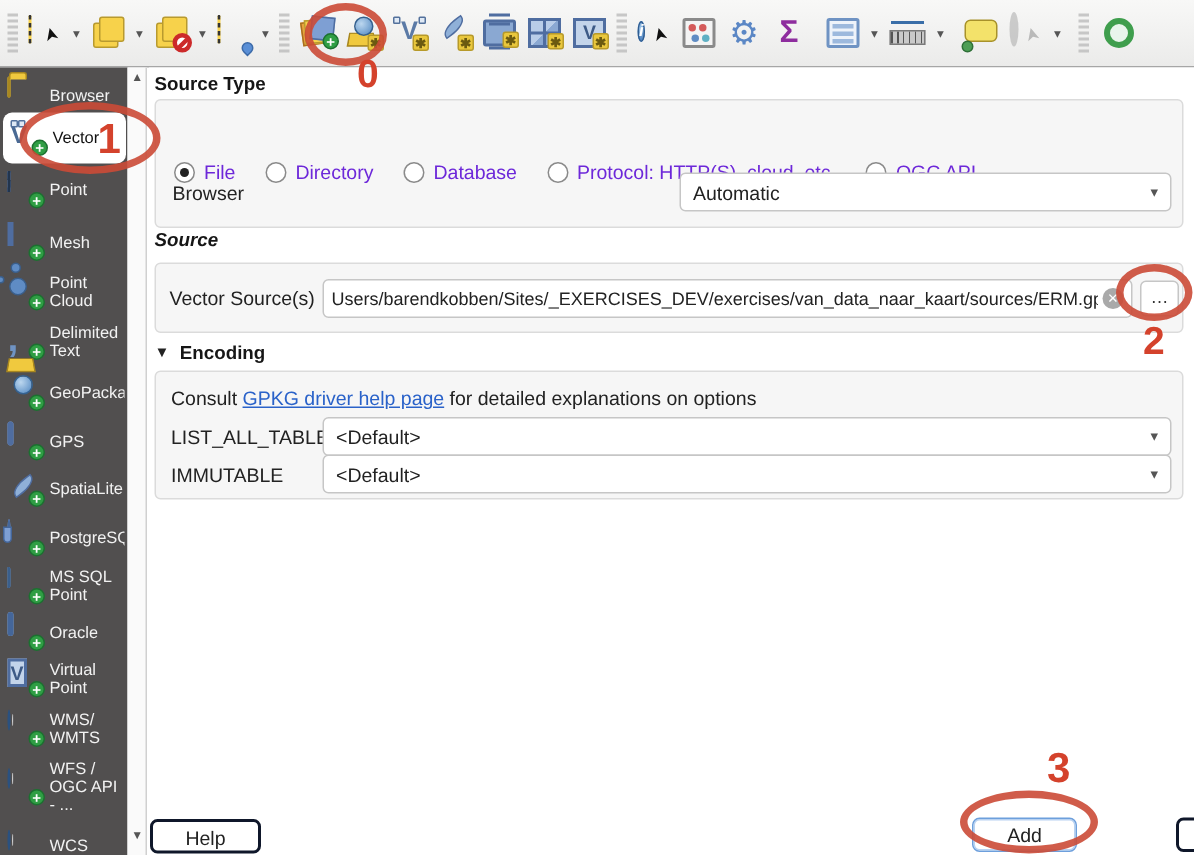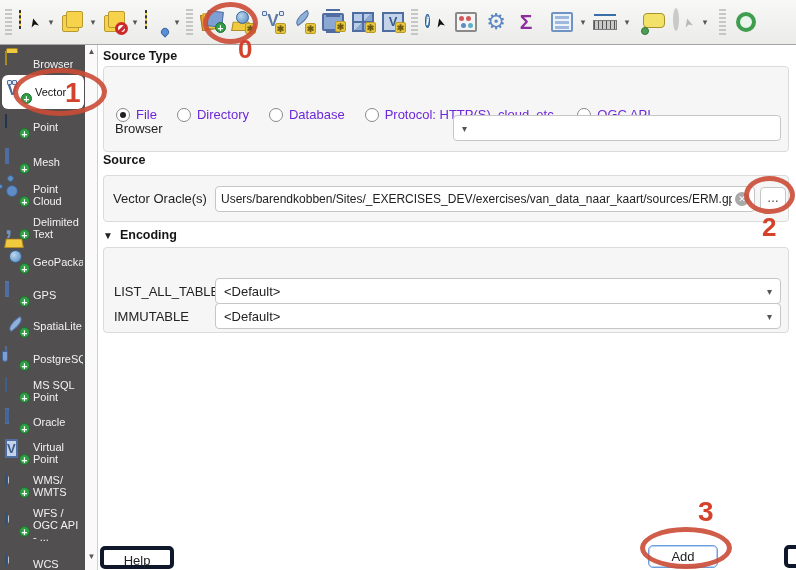--- a/index.html
+++ b/index.html
@@ -455,6 +455,7 @@
 
     <div class="field-label" style="left:16px;top:76px;">Browser</div>
     <div class="select" style="left:354px;top:70px;width:328px;">
+      <span class="val">Automatic</span>
       <span class="car">▾</span>
     </div>
 

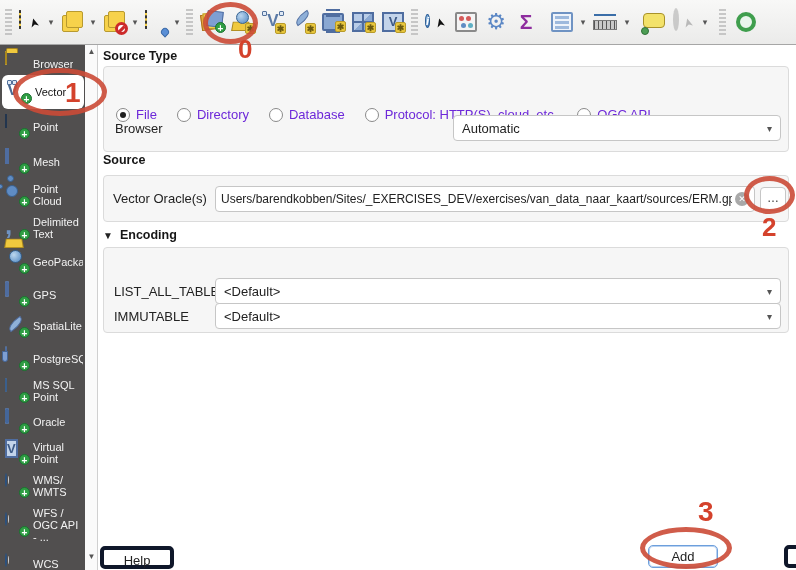--- a/index.html
+++ b/index.html
@@ -459,7 +459,7 @@
       <span class="car">▾</span>
     </div>
 
-    <div class="sec-label" style="left:4px;top:108px;">Source</div>
+    <div class="sec-label" style="left:4px;top:108px;font-style:italic;">Source</div>
 
     <div class="groupbox" style="left:4px;top:130px;width:686px;height:47px;"></div>
     <div class="field-label" style="left:14px;top:146px;">Vector Oracle(s)</div>

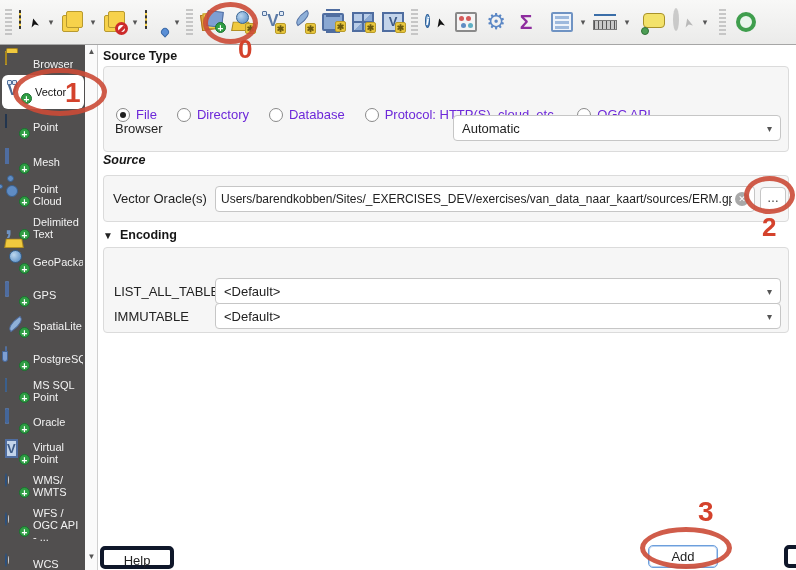--- a/index.html
+++ b/index.html
@@ -462,7 +462,7 @@
     <div class="sec-label" style="left:4px;top:108px;font-style:italic;">Source</div>
 
     <div class="groupbox" style="left:4px;top:130px;width:686px;height:47px;"></div>
-    <div class="field-label" style="left:14px;top:146px;">Vector Oracle(s)</div>
+    <div class="field-label" style="left:14px;top:146px;">Vector Source(s)</div>
     <div class="textfield" style="left:116px;top:141px;width:540px;">
       <span class="val">Users/barendkobben/Sites/_EXERCISES_DEV/exercises/van_data_naar_kaart/sources/ERM.gpkg</span>
       <span class="clear-btn">✕</span>

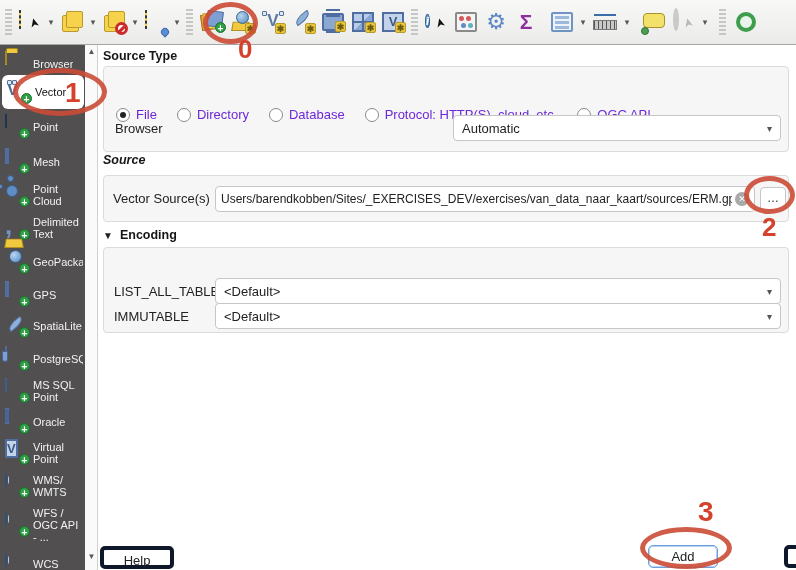--- a/index.html
+++ b/index.html
@@ -475,6 +475,7 @@
     </div>
 
     <div class="groupbox" style="left:4px;top:202px;width:686px;height:86px;"></div>
+    <div class="consult" style="left:15px;top:213px;"><span>Consult </span><a href="#">GPKG driver help page</a><span> for detailed explanations on options</span></div>
 
     <div class="field-label" style="left:15px;top:239px;">LIST_ALL_TABLES</div>
     <div class="select" style="left:116px;top:233px;width:566px;">

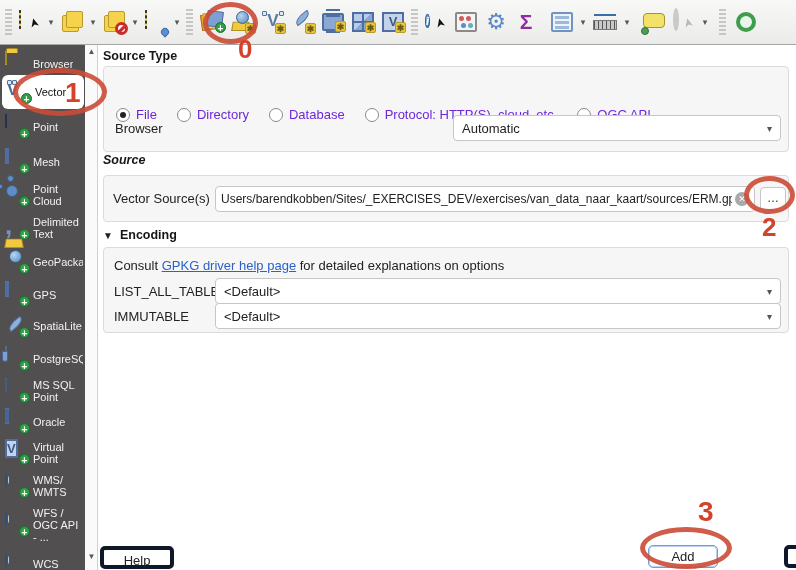--- a/index.html
+++ b/index.html
@@ -176,7 +176,7 @@
   .tri { font-size:10px; color:#222; }
   .consult { position:absolute; font-size:13px; color:#222; }
   .consult a { color:#2a62c9; text-decoration:underline; }
-  .btn { position:absolute; height:23px; background:#fff; border:4px solid #0f172a;
+  .btn { position:absolute; height:23px; background:#fff; border:2px solid #0f172a;
     border-radius:5px; font-size:13px; color:#222; text-align:center; line-height:21px; }
   .btn.default { border:1px solid #6d9fdc; box-shadow:0 0 0 1px #b9d2f1 inset; }
 

